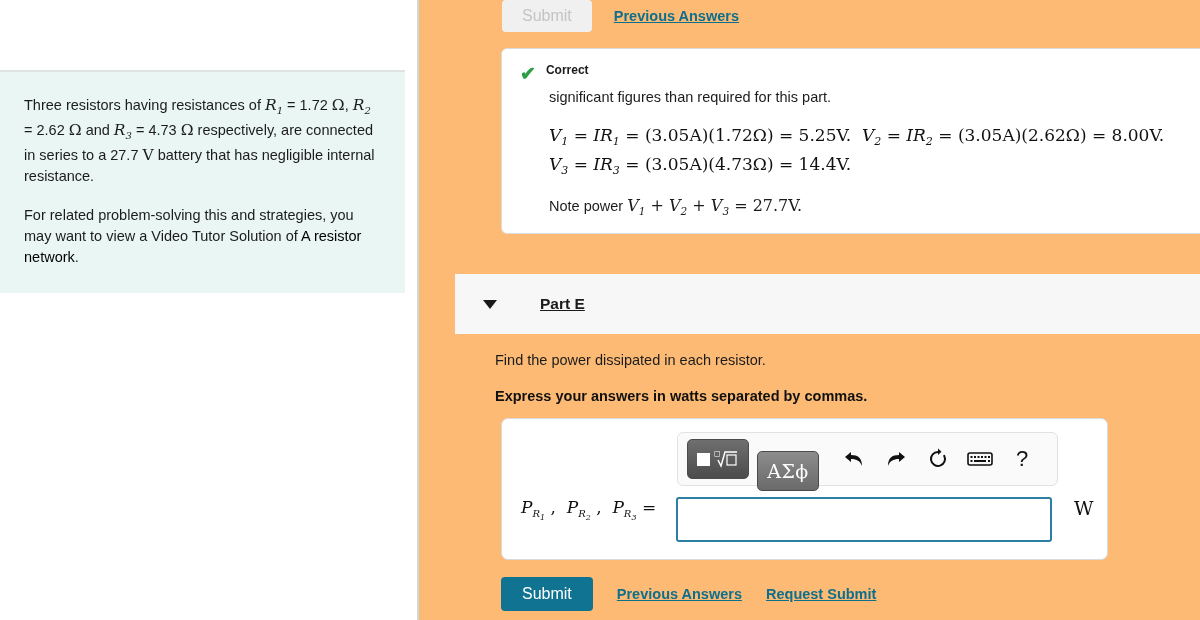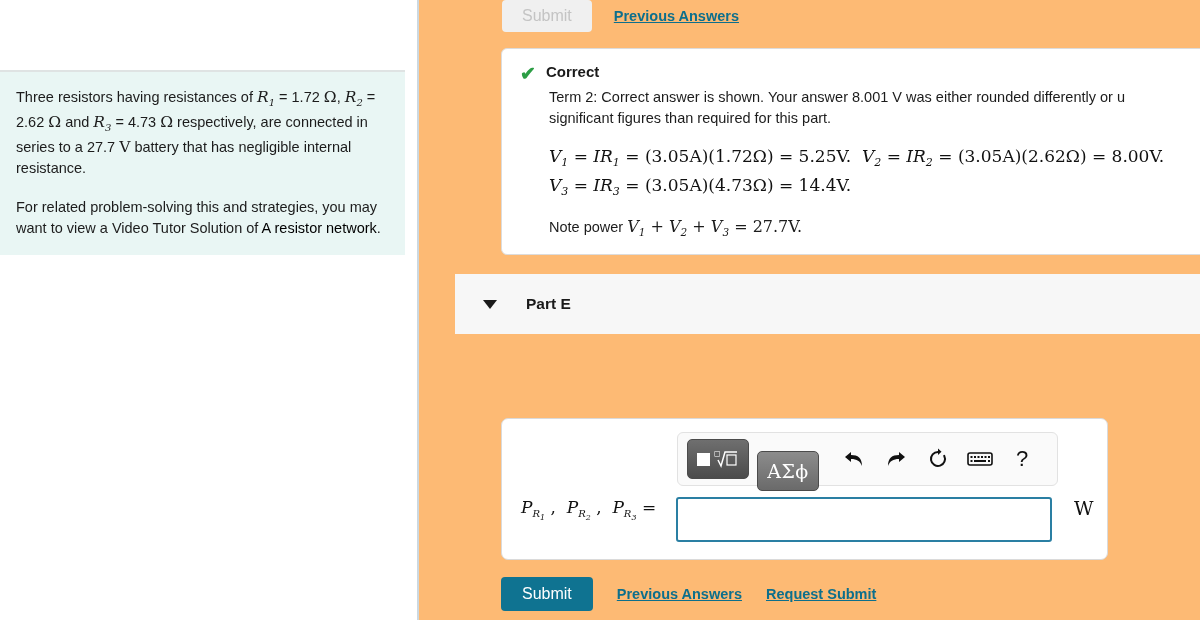--- a/index.html
+++ b/index.html
@@ -133,7 +133,7 @@
     margin-top: 1px;
   }
   .correct-label {
-    font-size: 15px;
+    font-size: 12px;
     font-weight: bold;
     color: #1a1a1a;
   }

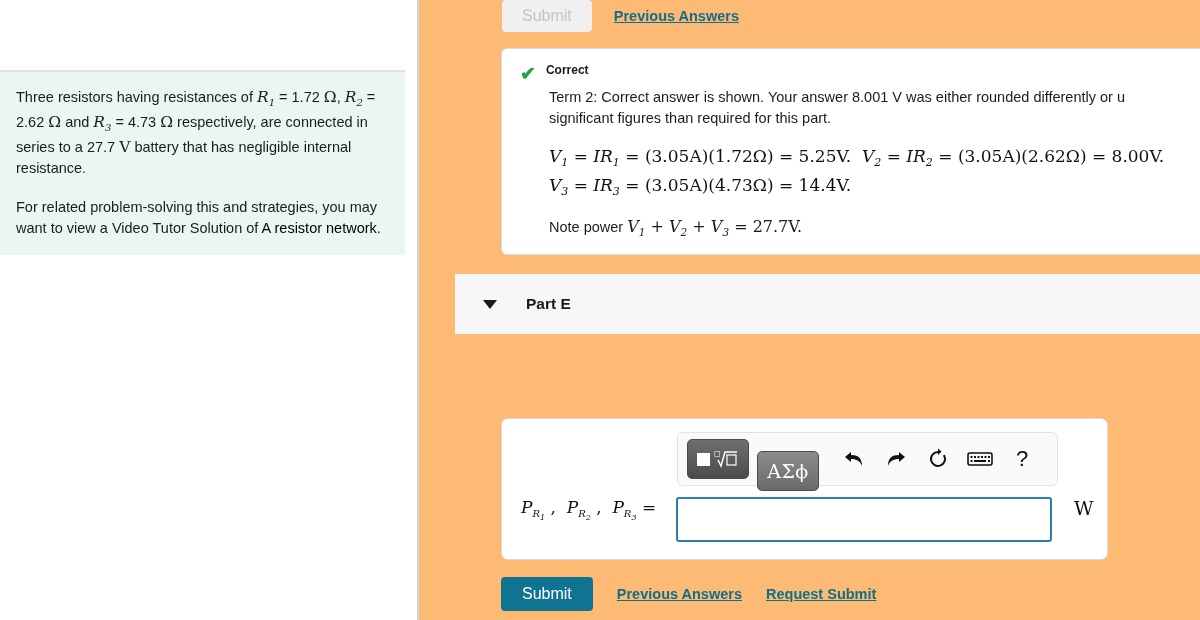--- a/index.html
+++ b/index.html
@@ -41,7 +41,7 @@
     font-size: 14.5px;
     color: #1c1c1c;
     line-height: 1.47;
-    margin: 0;
+    margin: 8px;
   }
   .problem-text + .problem-text { margin-top: 17px; }
   .mathvar {

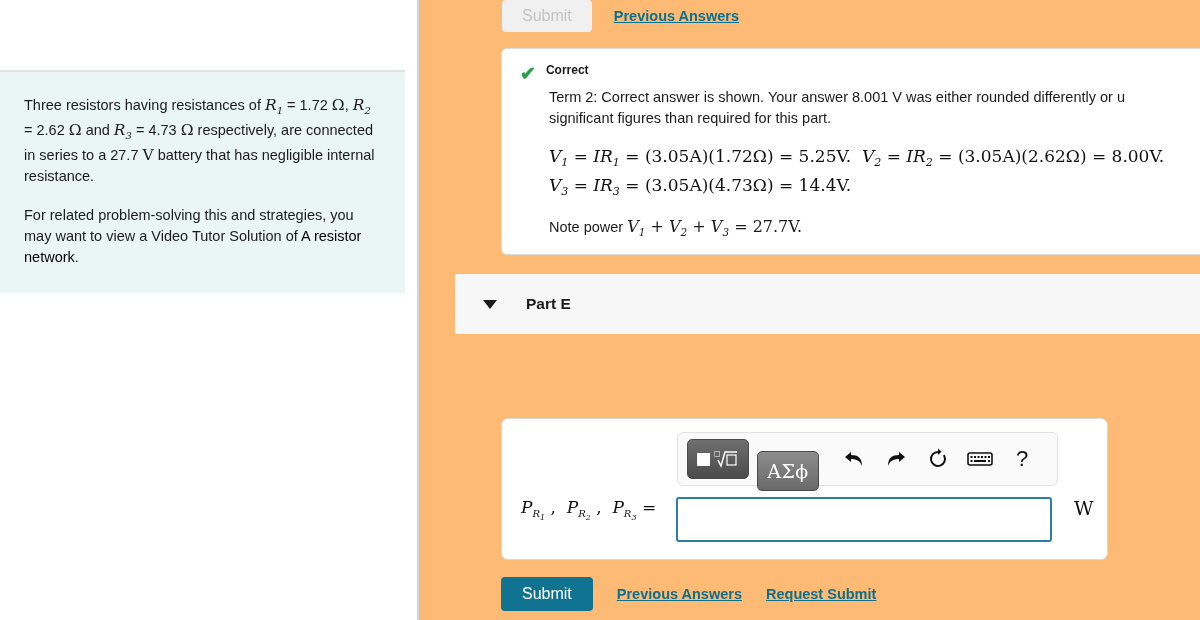--- a/index.html
+++ b/index.html
@@ -381,7 +381,6 @@
       </div>
       <div class="correct-body">
         <div class="correct-note">
-          <span>Term 2: Correct answer is shown. Your answer 8.001 V was either rounded differently or u</span>
           <span class="wrap2">significant figures than required for this part.</span>
         </div>
 

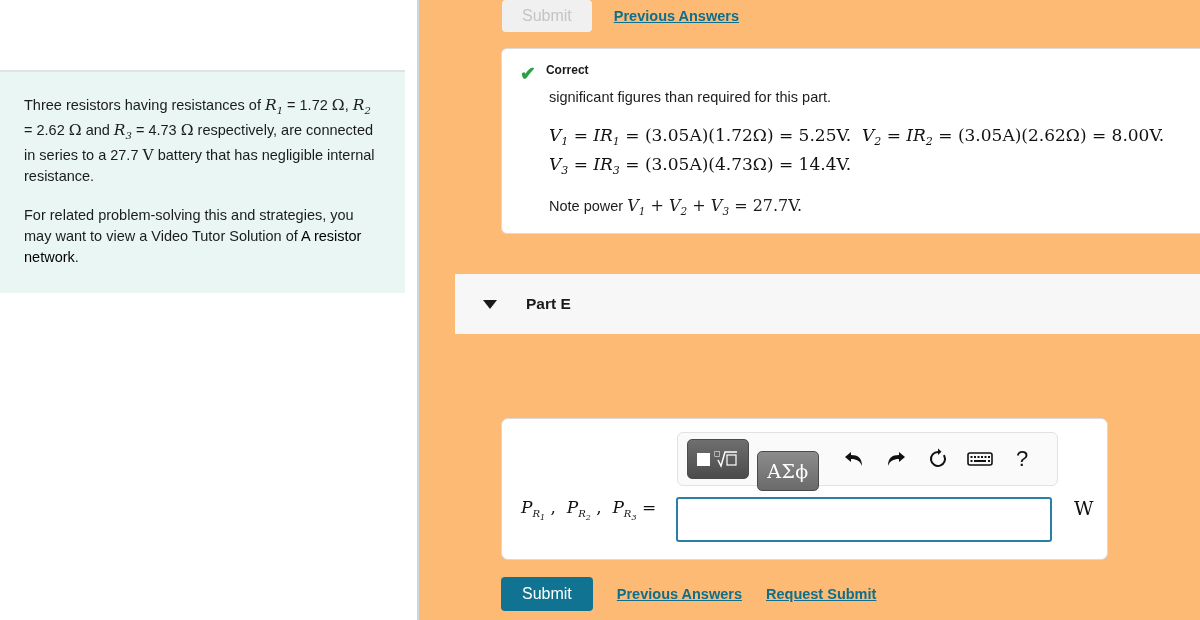--- a/index.html
+++ b/index.html
@@ -193,10 +193,11 @@
     cursor: pointer;
   }
   .part-title {
-    margin-left: 29px;
+    margin-left: 43px;
     font-size: 15.5px;
     font-weight: bold;
     color: #1a1a1a;
+    text-decoration: underline;
   }
 
   .part-body {

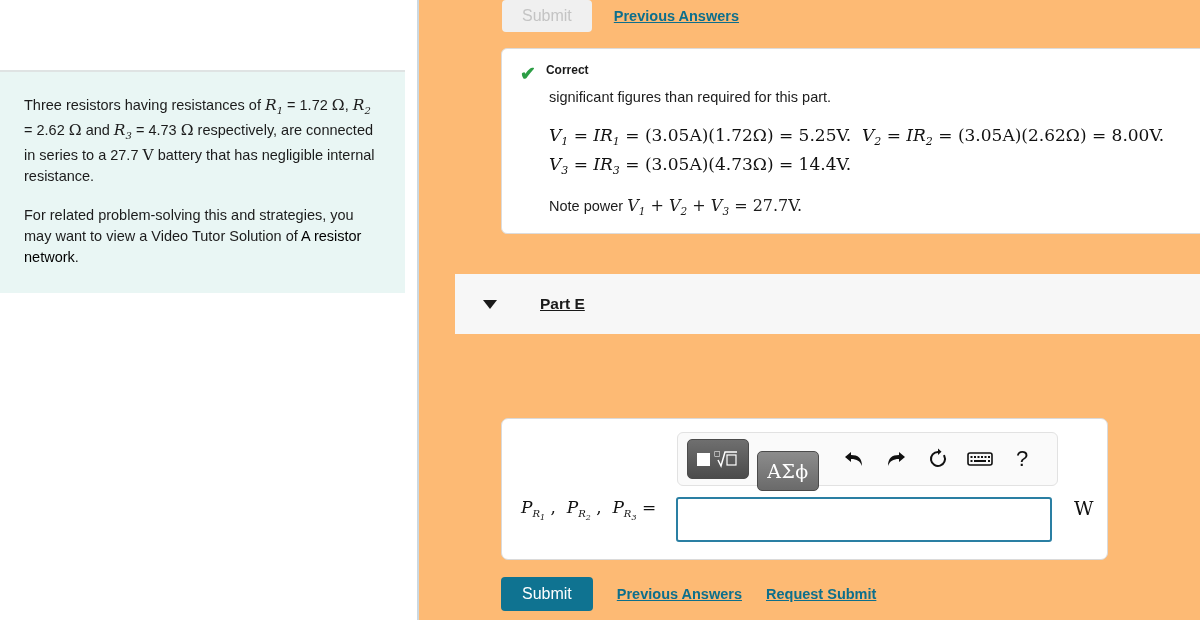--- a/index.html
+++ b/index.html
@@ -404,6 +404,10 @@
       <span class="part-title">Part E</span>
     </div>
 
+    <div class="part-body">
+      <div class="prompt">Find the power dissipated in each resistor.</div>
+      <div class="prompt-bold">Express your answers in watts separated by commas.</div>
+    </div>
 
     <div class="answer-card">
 

